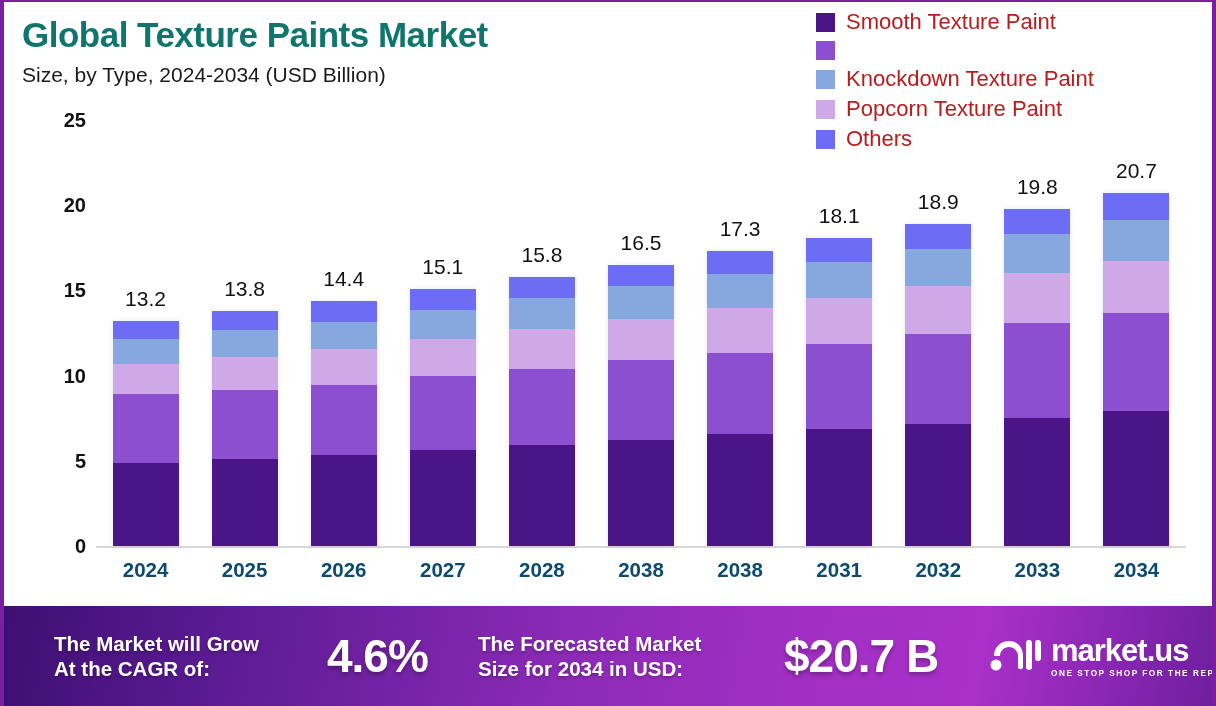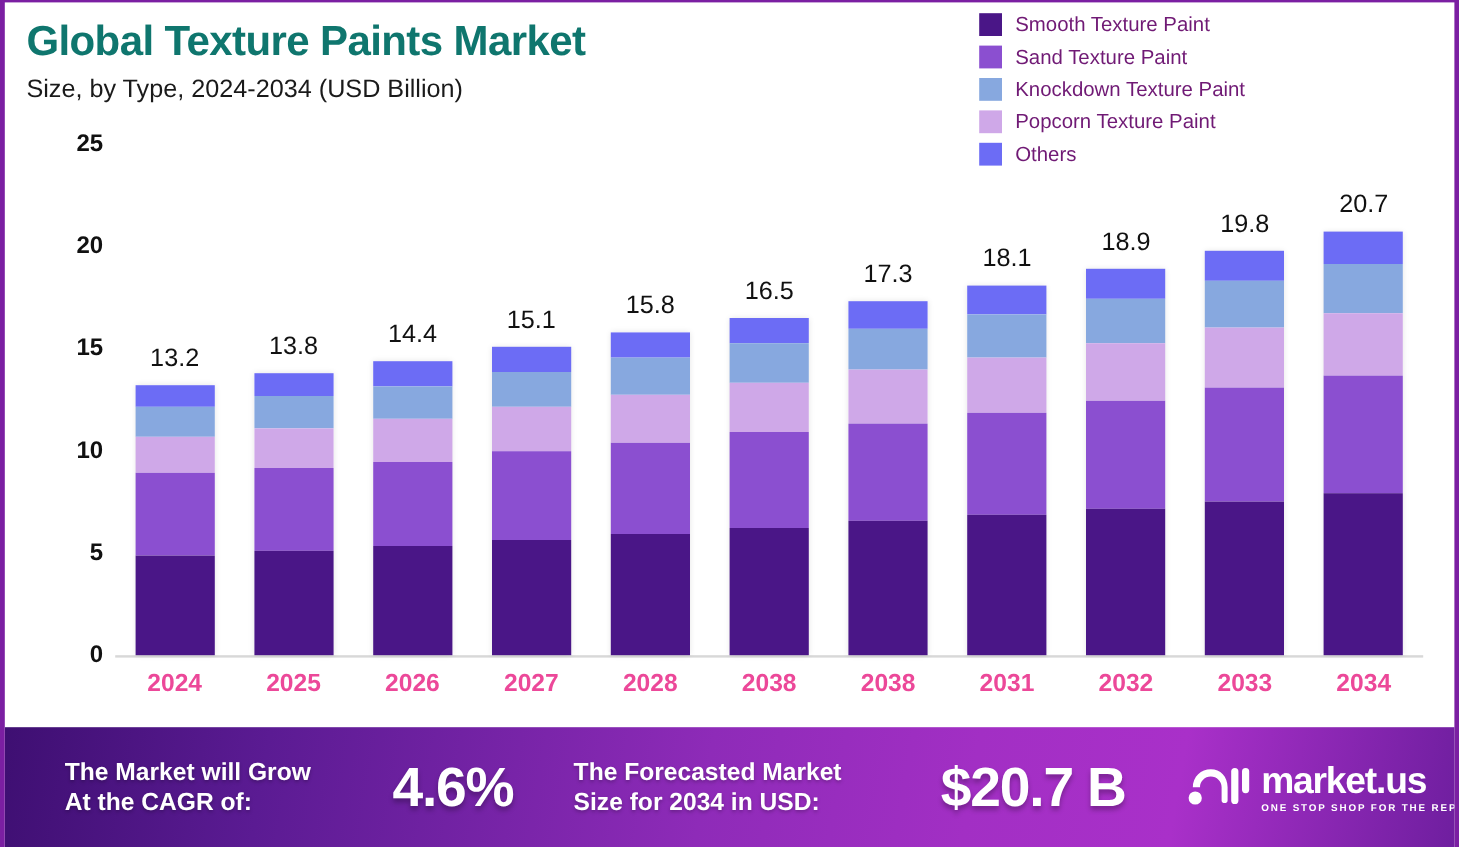--- a/index.html
+++ b/index.html
@@ -49,8 +49,8 @@
   .legend-item { display: flex; align-items: center; gap: 11px; }
   .legend-swatch { width: 19px; height: 19px; flex: 0 0 19px; }
   .legend-label {
-    font-size: 17px;
-    color: #701a75;
+    font-size: 22px;
+    color: #b91c1c;
     white-space: nowrap;
     line-height: 1;
   }

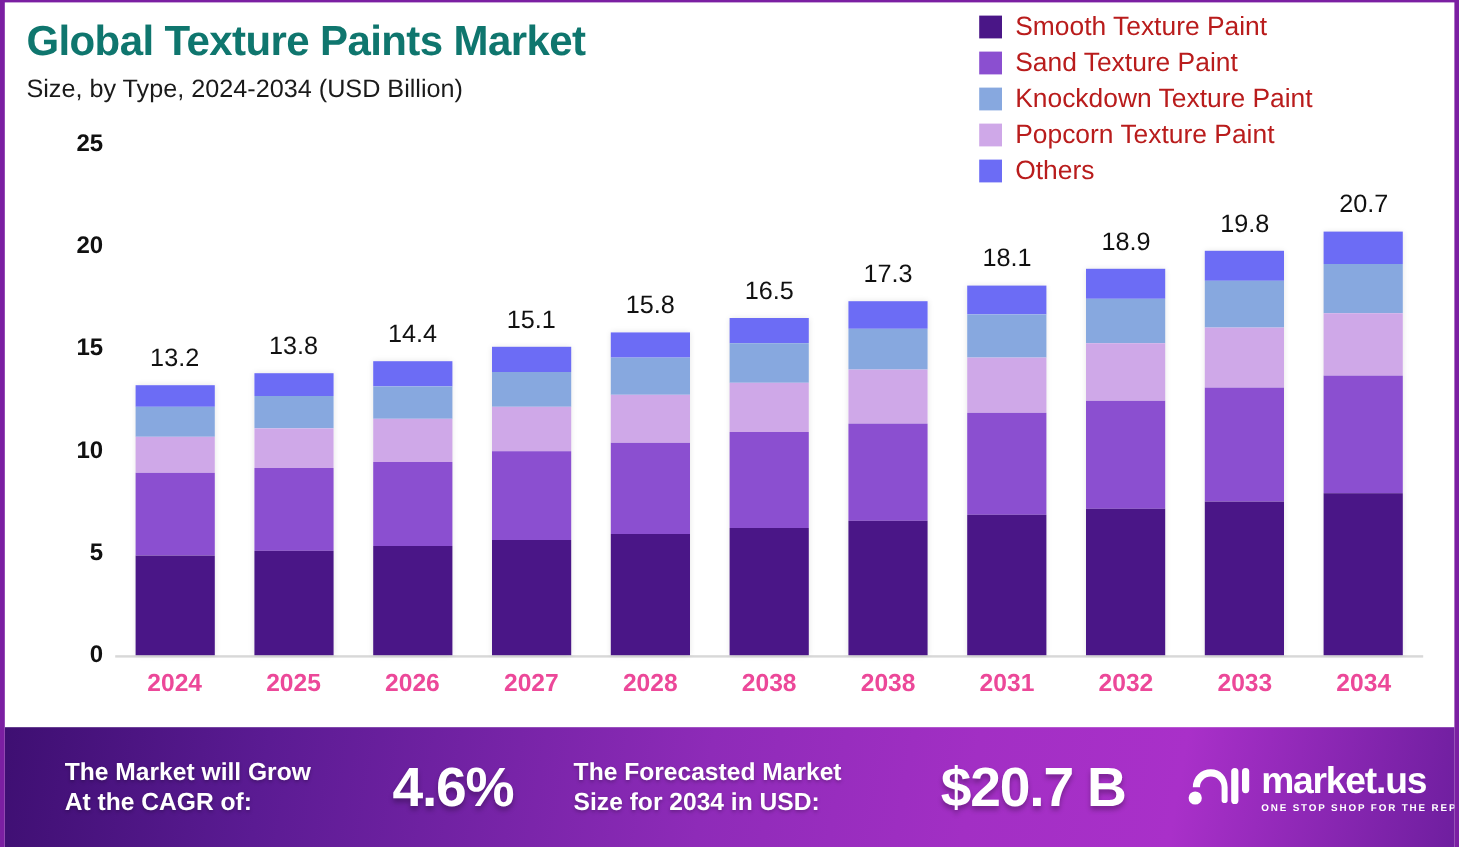--- a/index.html
+++ b/index.html
@@ -203,7 +203,6 @@
       </div>
       <div class="legend-item">
         <span class="legend-swatch" style="background: rgb(139, 79, 208);"></span>
-        <span class="legend-label">Sand Texture Paint</span>
       </div>
       <div class="legend-item">
         <span class="legend-swatch" style="background: rgb(135, 168, 223);"></span>

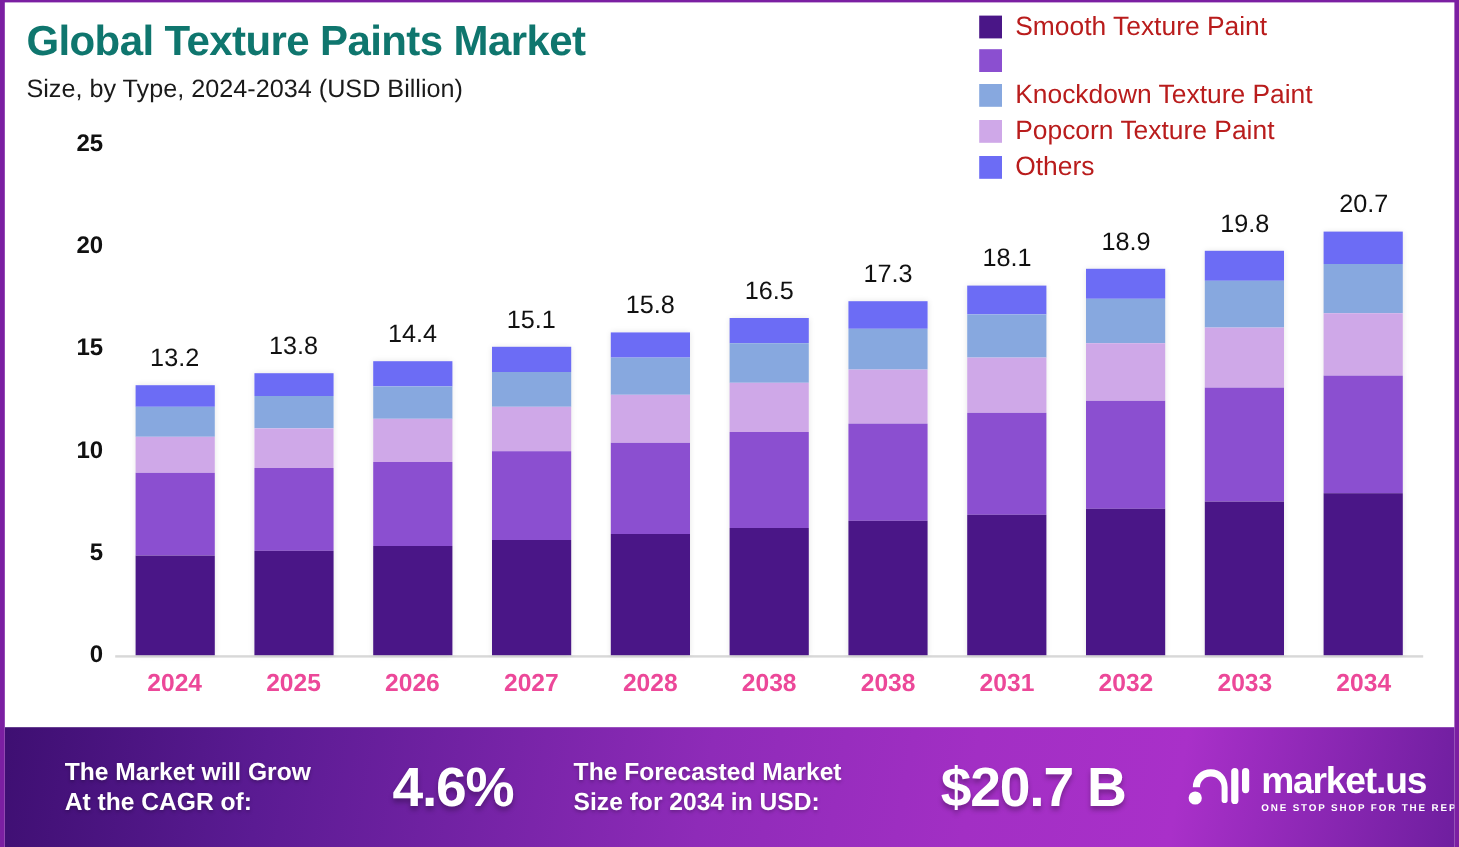--- a/index.html
+++ b/index.html
@@ -125,7 +125,7 @@
     top: 438px;
     font-size: 20.5px;
     font-weight: bold;
-    color: #ec4899;
+    color: #0c4a6e;
     white-space: nowrap;
   }
 

